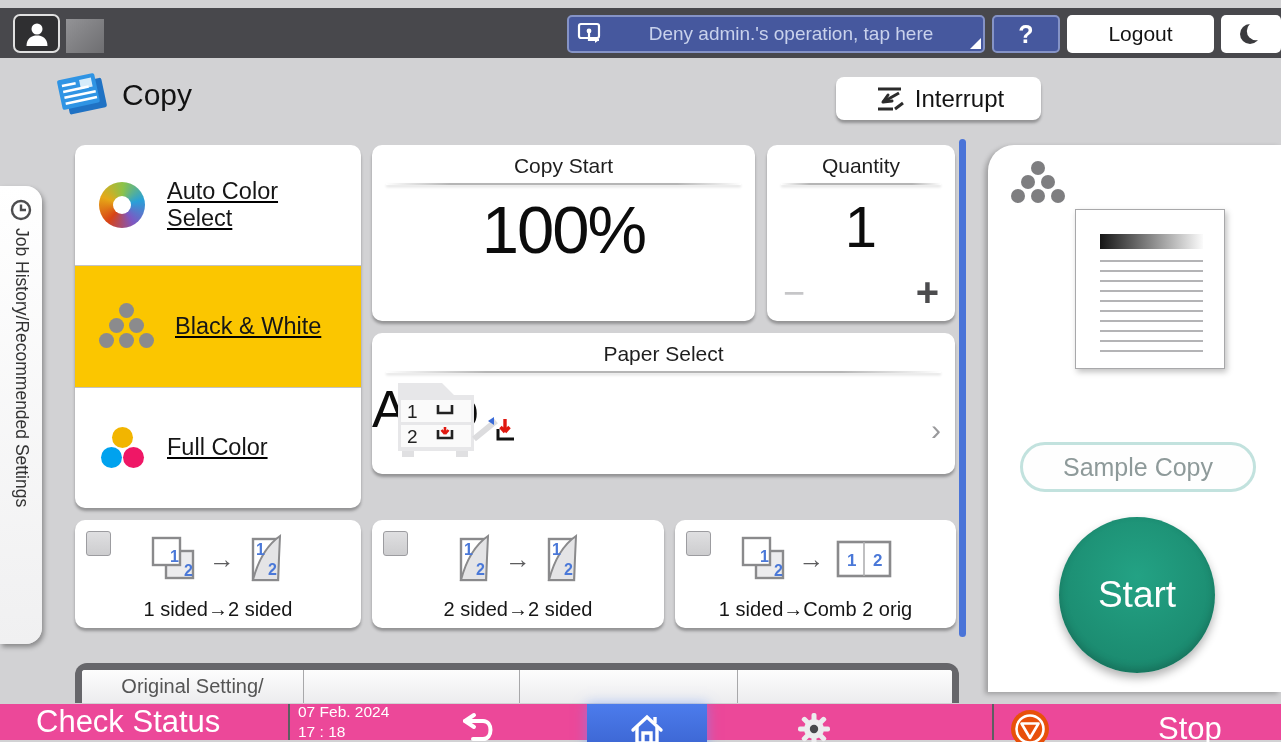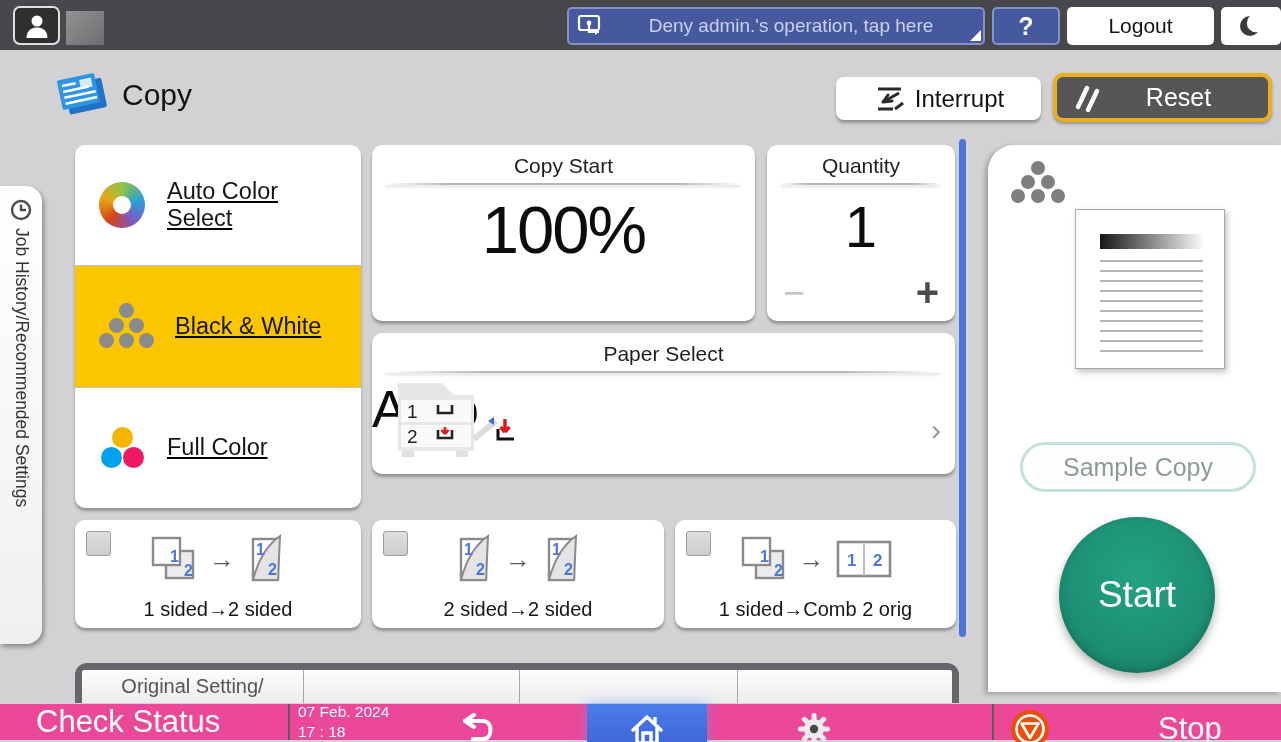--- a/index.html
+++ b/index.html
@@ -12,7 +12,7 @@
   .flexc { display:flex; align-items:center; justify-content:center; }
 
   
-  .topbar { position:absolute; left:0; top:0; width:1281px; height:50px; background:#48484c; }
+  .topbar { position:absolute; left:0; top:8px; width:1281px; height:50px; background:#48484c; }
   .person-btn { position:absolute; left:13px; top:6px; width:47px; height:39px;
     background:#2f2f31; border:2px solid #e0e0e0; border-radius:7px; }
   .user-swatch { position:absolute; left:66px; top:11px; width:38px; height:34px;

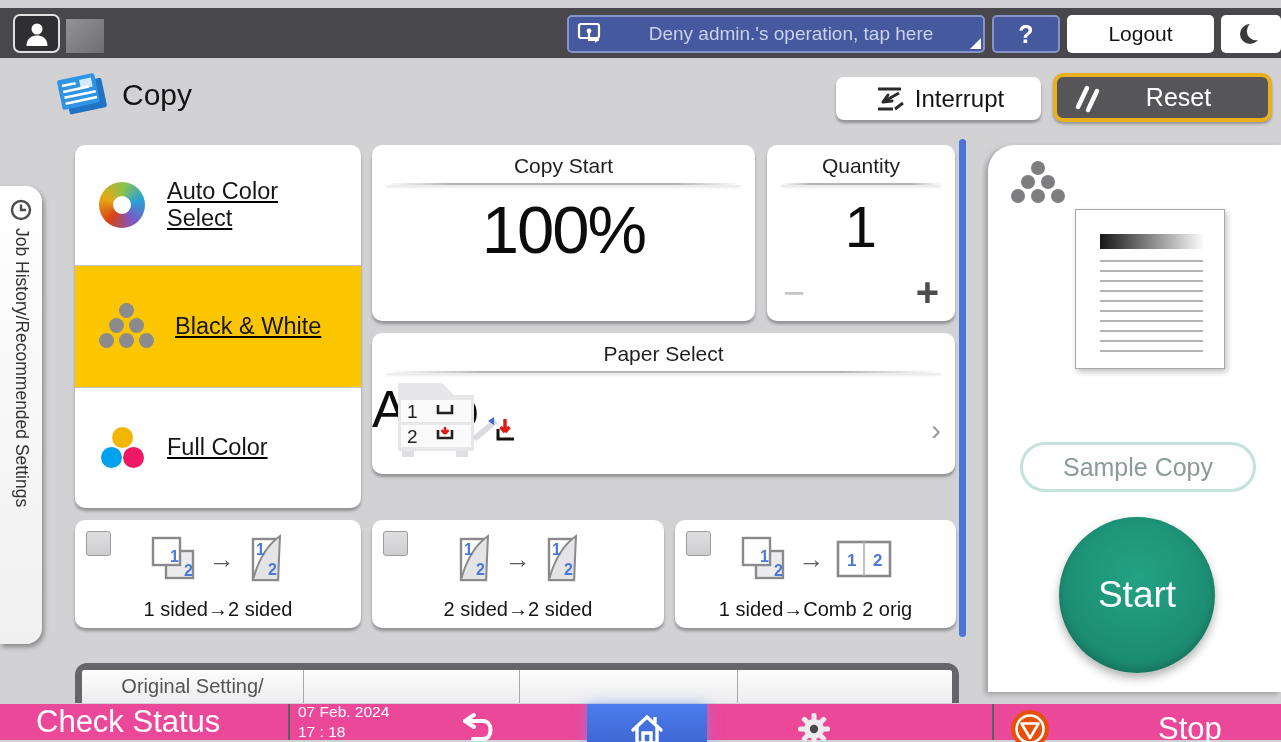--- a/index.html
+++ b/index.html
@@ -225,13 +225,6 @@
     <span>Interrupt</span>
   </div>
 
-  <div class="reset-btn">
-    <svg width="30" height="30" viewBox="0 0 30 30">
-      <path d="M5,24 L14,5" stroke="#fff" stroke-width="4.5" stroke-linecap="round"></path>
-      <path d="M15,27 L24,8" stroke="#fff" stroke-width="4.5" stroke-linecap="round"></path>
-    </svg>
-    <span class="lbl">Reset</span>
-  </div>
 
   <div class="side-tab">
     <span>

